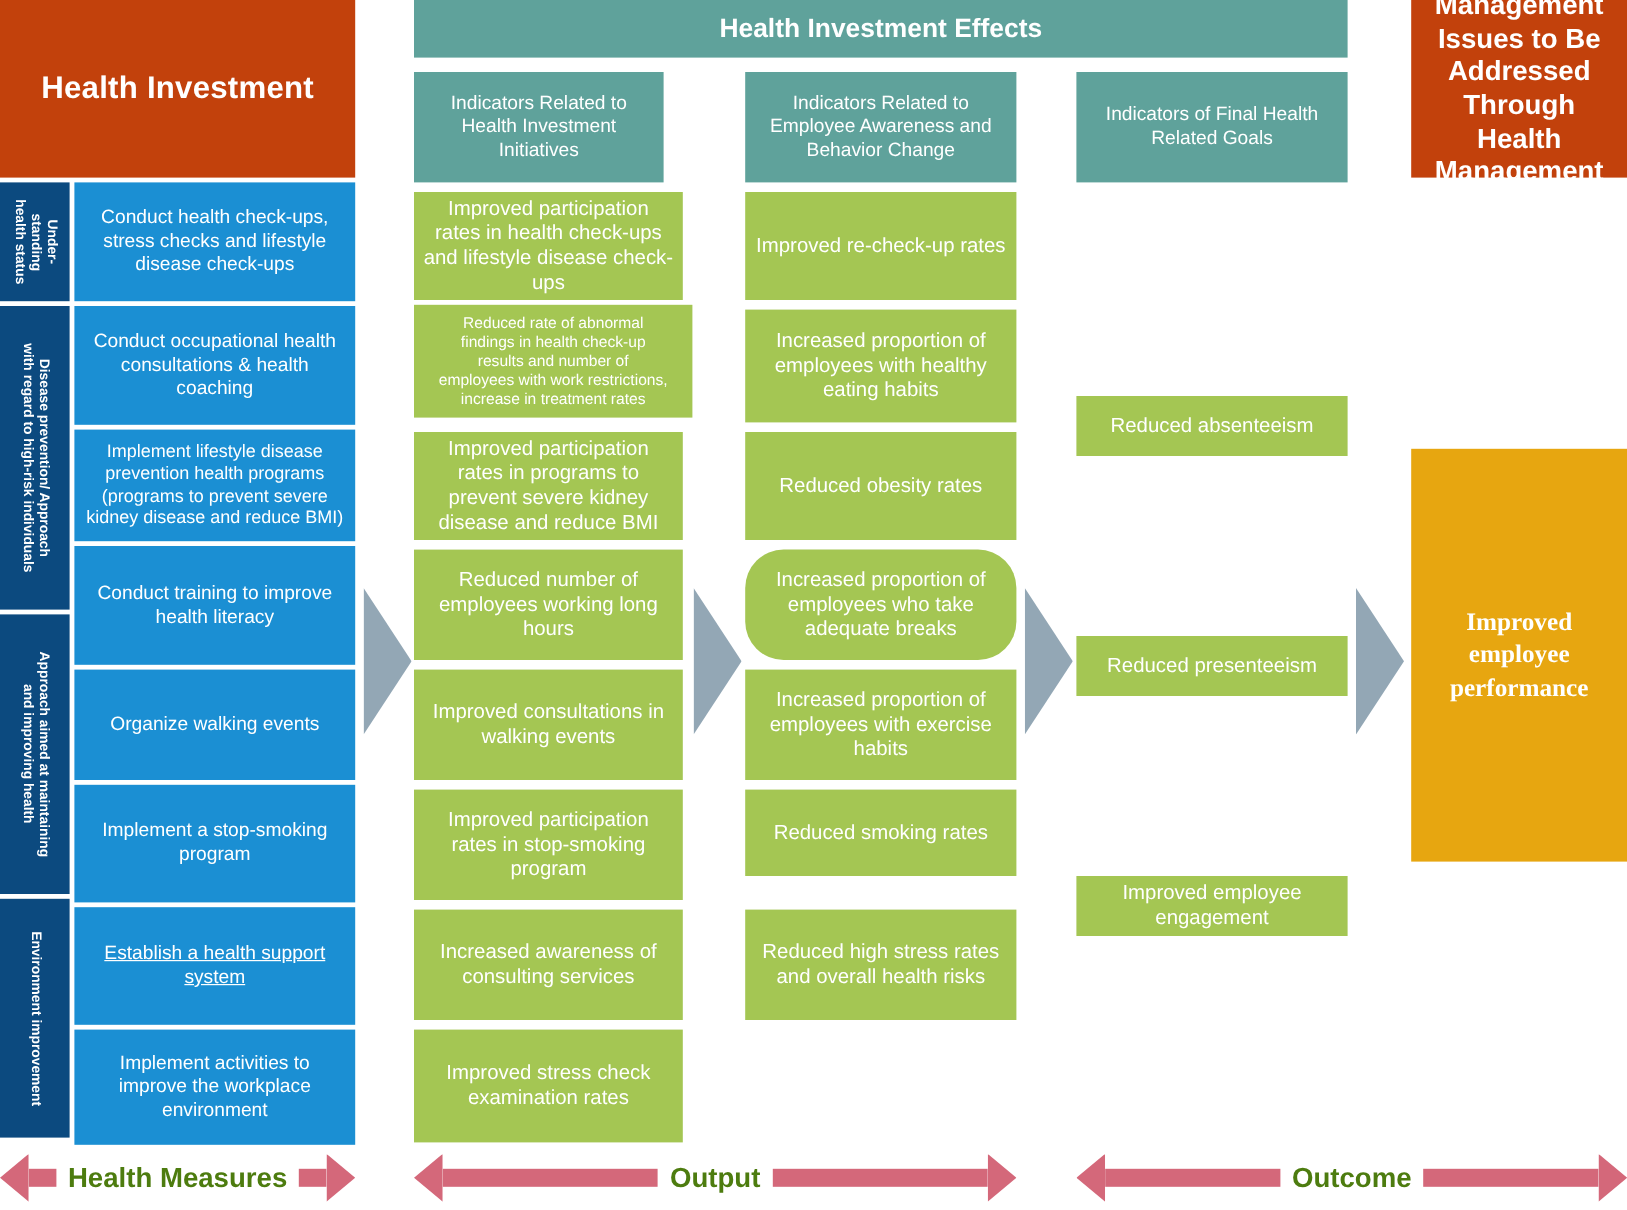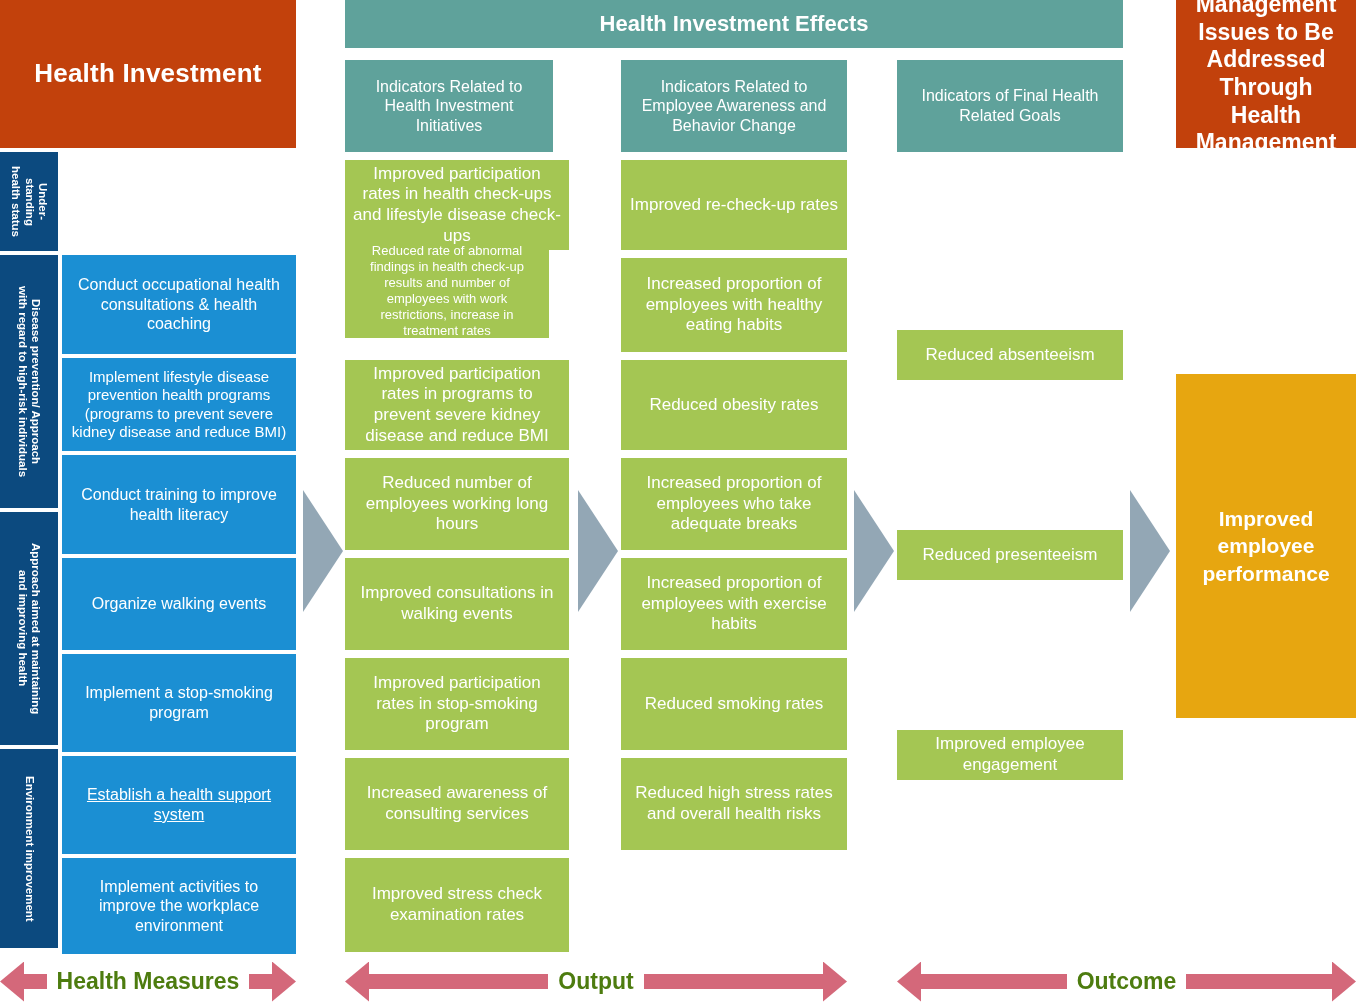--- a/index.html
+++ b/index.html
@@ -79,6 +79,7 @@
     </div>
   </div>
 
+  <div class="box measure" style="left:62px;top:152px;width:234px;height:99px;padding:4px 8px;">Conduct health check-ups, stress checks and lifestyle disease check-ups</div>
   <div class="box measure" style="left:62px;top:255px;width:234px;height:99px;padding:4px 8px;">Conduct occupational health consultations &amp; health coaching</div>
   <div class="box measure" style="left:62px;top:358px;width:234px;height:93px;padding:4px 6px;font-size:15px;">Implement lifestyle disease prevention health programs (programs to prevent severe kidney disease and reduce BMI)</div>
   <div class="box measure" style="left:62px;top:455px;width:234px;height:99px;padding:4px 8px;">Conduct training to improve health literacy</div>

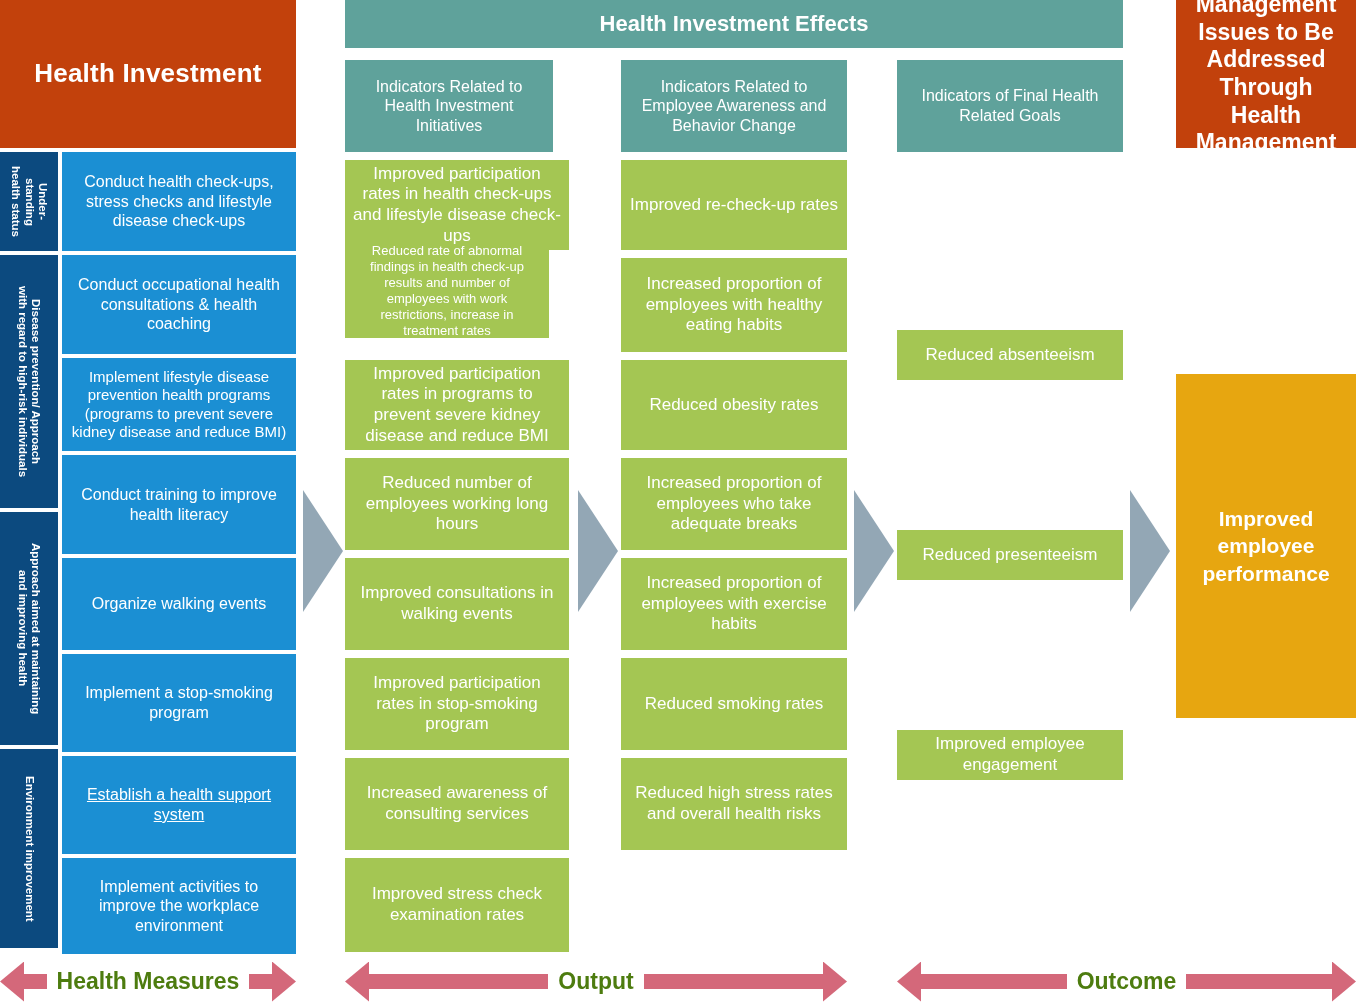--- a/index.html
+++ b/index.html
@@ -101,7 +101,7 @@
   <div class="box sub-teal" style="left:897px;top:60px;width:226px;height:92px;padding:4px 8px;">Indicators of Final Health Related Goals</div>
 
   <div class="box green" style="left:345px;top:160px;width:224px;height:90px;padding:4px 8px;">Improved participation rates in health check-ups and lifestyle disease check-ups</div>
-  <div class="box green tiny" style="left:345px;top:244px;width:204px;height:94px;padding:4px 20px;">Reduced rate of abnormal findings in health check-up results and number of employees with work restrictions, increase in treatment rates</div>
+  <div class="box green tiny" style="left:345px;top:254px;width:232px;height:94px;padding:4px 20px;">Reduced rate of abnormal findings in health check-up results and number of employees with work restrictions, increase in treatment rates</div>
   <div class="box green" style="left:345px;top:360px;width:224px;height:90px;padding:4px 8px;">Improved participation rates in programs to prevent severe kidney disease and reduce BMI</div>
   <div class="box green" style="left:345px;top:458px;width:224px;height:92px;padding:4px 8px;">Reduced number of employees working long hours</div>
   <div class="box green" style="left:345px;top:558px;width:224px;height:92px;padding:4px 8px;">Improved consultations in walking events</div>

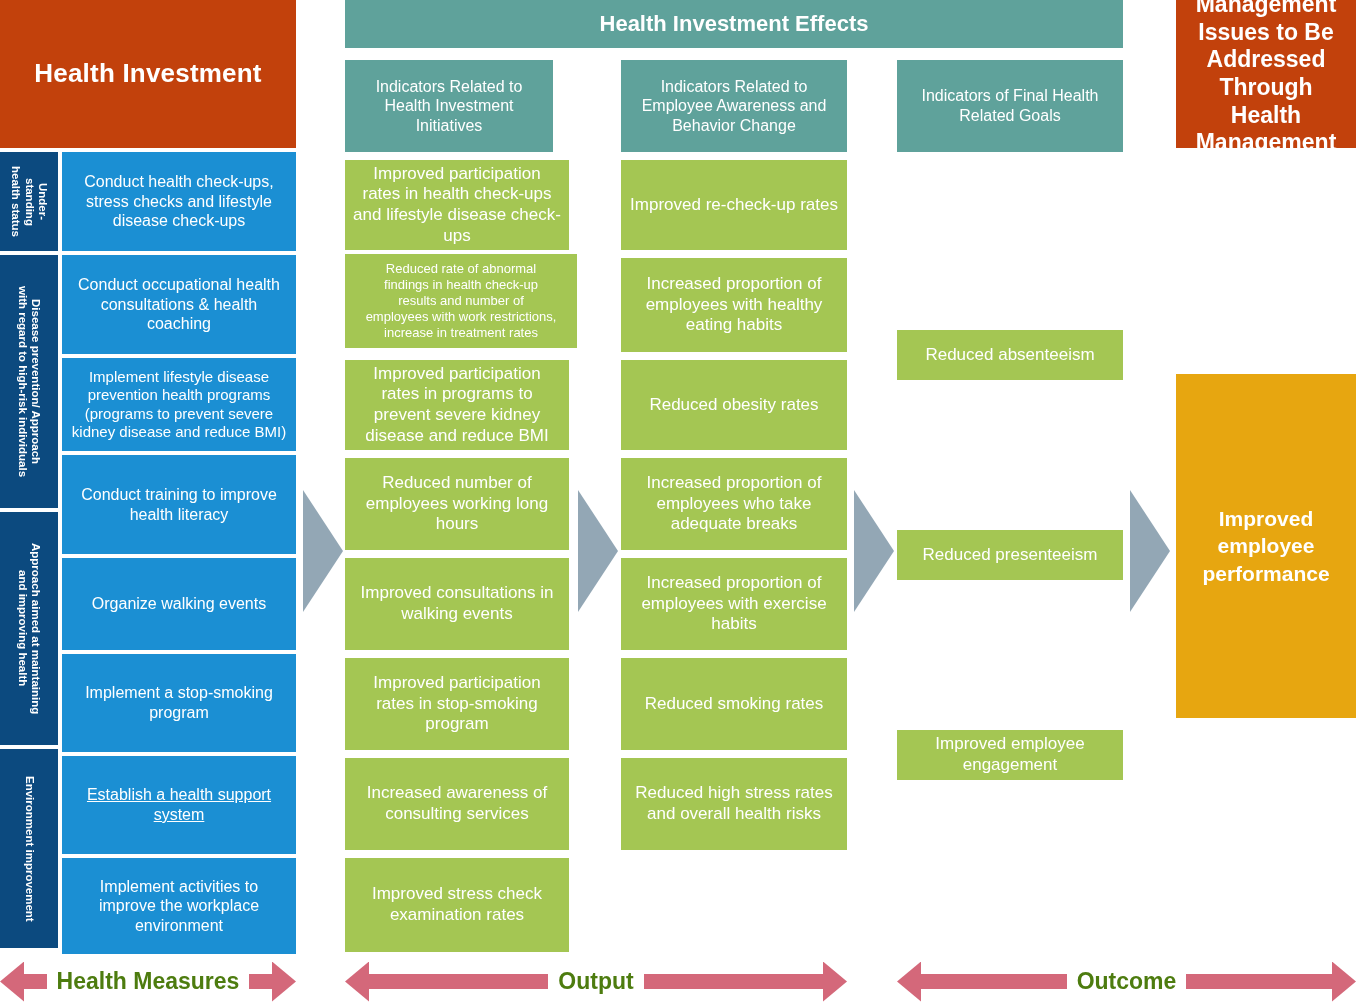--- a/index.html
+++ b/index.html
@@ -118,7 +118,7 @@
   <div class="box green" style="left:621px;top:160px;width:226px;height:90px;padding:4px 8px;">Improved re-check-up rates</div>
   <div class="box green" style="left:621px;top:258px;width:226px;height:94px;padding:4px 8px;">Increased proportion of employees with healthy eating habits</div>
   <div class="box green" style="left:621px;top:360px;width:226px;height:90px;padding:4px 8px;">Reduced obesity rates</div>
-  <div class="box green" style="left:621px;top:458px;width:226px;height:92px;padding:4px 8px;">Increased proportion of employees who take adequate breaks</div>
+  <div class="box green" style="left:621px;top:458px;width:226px;height:92px;padding:4px 8px;border-radius:32px;">Increased proportion of employees who take adequate breaks</div>
   <div class="box green" style="left:621px;top:558px;width:226px;height:92px;padding:4px 8px;">Increased proportion of employees with exercise habits</div>
   <div class="box green" style="left:621px;top:658px;width:226px;height:92px;padding:4px 8px;">Reduced smoking rates</div>
   <div class="box green" style="left:621px;top:758px;width:226px;height:92px;padding:4px 8px;">Reduced high stress rates and overall health risks</div>

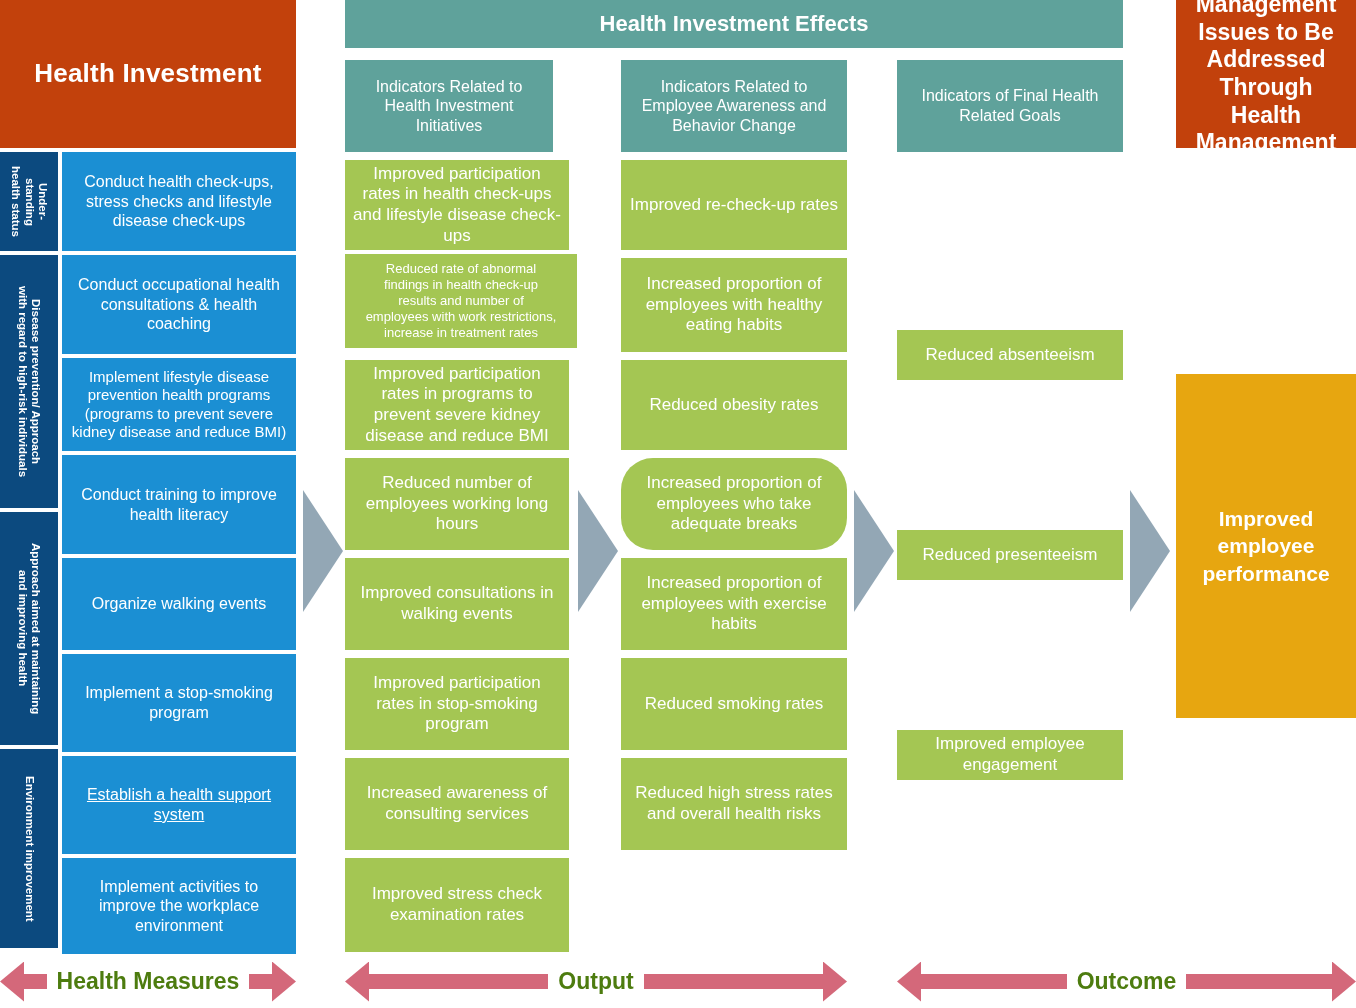--- a/index.html
+++ b/index.html
@@ -31,7 +31,7 @@
 
   
   .hdr-orange{background:#c2410c;font-weight:bold;font-size:23px;line-height:1.2;}
-  .gold{background:#e7a610;font-size:21px;font-weight:bold;line-height:1.3;}
+  .gold{background:#e7a610;font-size:21px;font-weight:bold;line-height:1.3;font-family:Liberation Serif, serif;}
 
   
   .chev{position:absolute;}

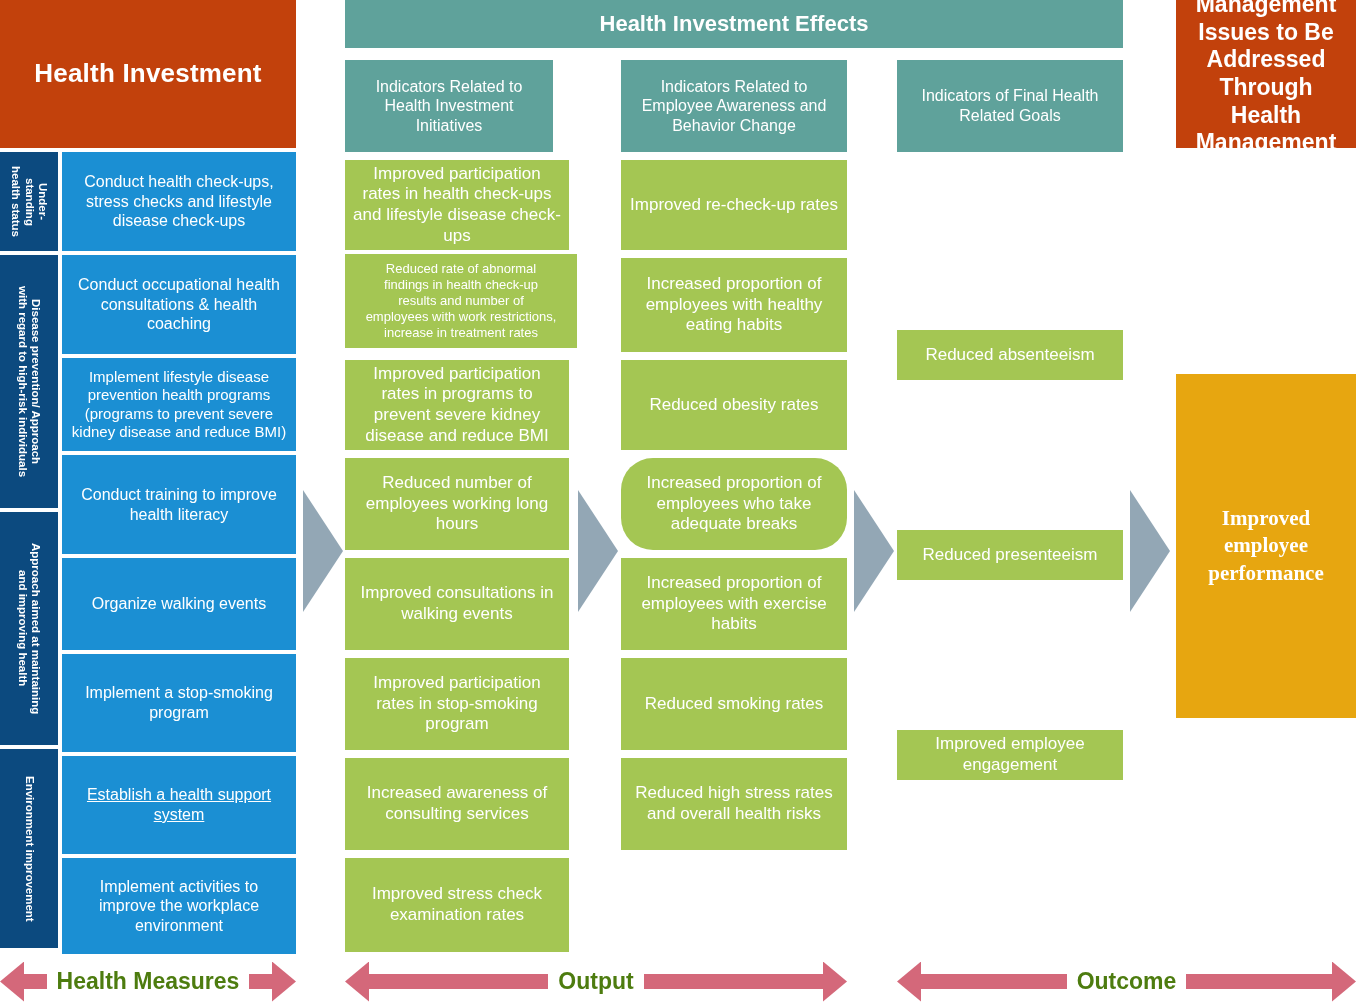--- a/index.html
+++ b/index.html
@@ -120,7 +120,7 @@
   <div class="box green" style="left:621px;top:360px;width:226px;height:90px;padding:4px 8px;">Reduced obesity rates</div>
   <div class="box green" style="left:621px;top:458px;width:226px;height:92px;padding:4px 8px;border-radius:32px;">Increased proportion of employees who take adequate breaks</div>
   <div class="box green" style="left:621px;top:558px;width:226px;height:92px;padding:4px 8px;">Increased proportion of employees with exercise habits</div>
-  <div class="box green" style="left:621px;top:658px;width:226px;height:92px;padding:4px 8px;">Reduced smoking rates</div>
+  <div class="box green" style="left:621px;top:658px;width:226px;height:72px;padding:4px 8px;">Reduced smoking rates</div>
   <div class="box green" style="left:621px;top:758px;width:226px;height:92px;padding:4px 8px;">Reduced high stress rates and overall health risks</div>
 
   <div class="chev" style="left:854px;top:490px;">

